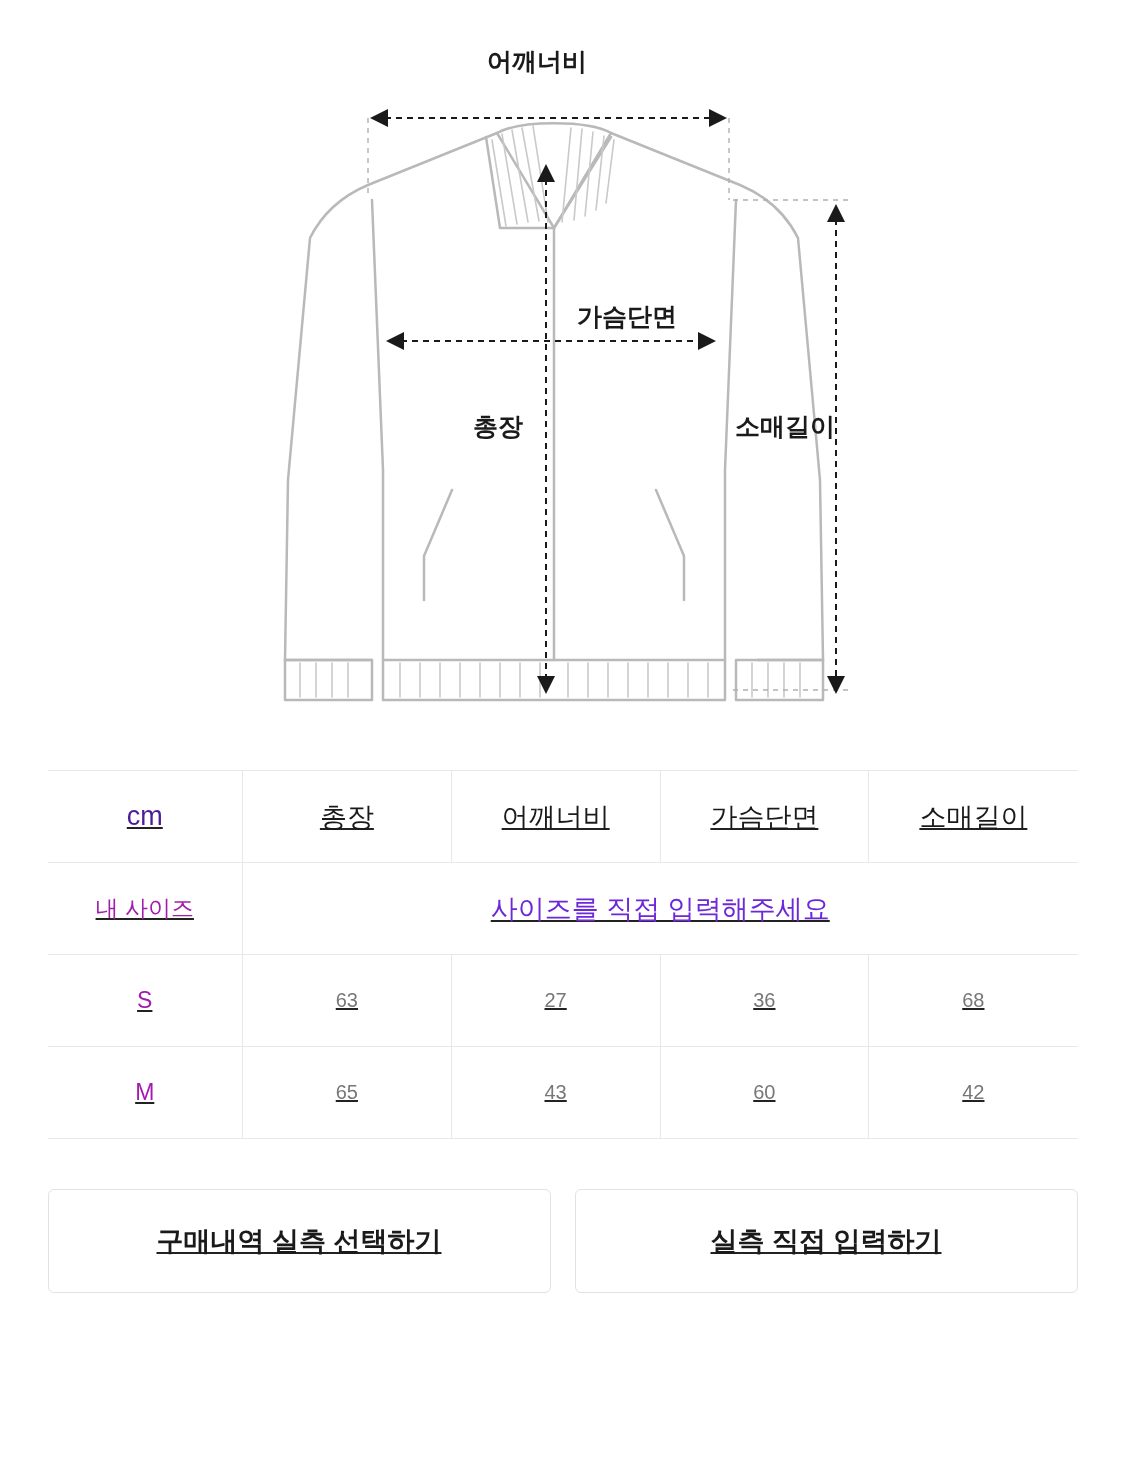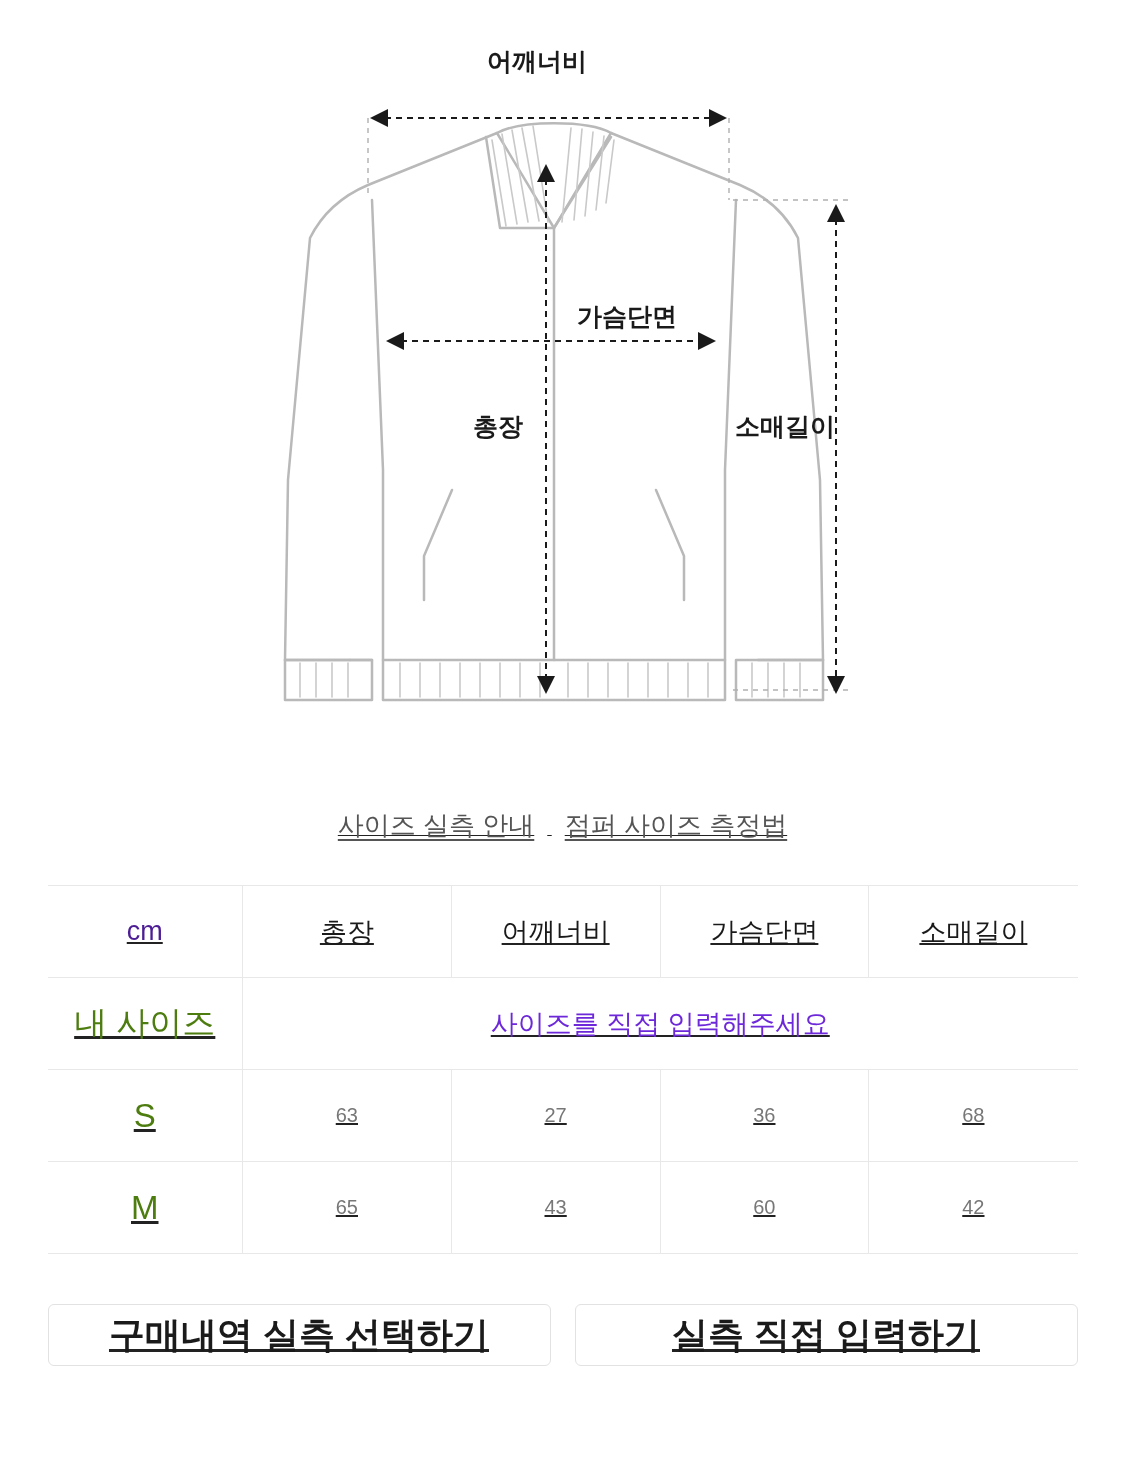--- a/index.html
+++ b/index.html
@@ -243,10 +243,6 @@
     </svg>
   </div>
 
-  <div class="links-row">
-    <a href="#">사이즈 실측 안내</a>
-    <a href="#">점퍼 사이즈 측정법</a>
-  </div>
 
   <table class="size-table">
     <thead>

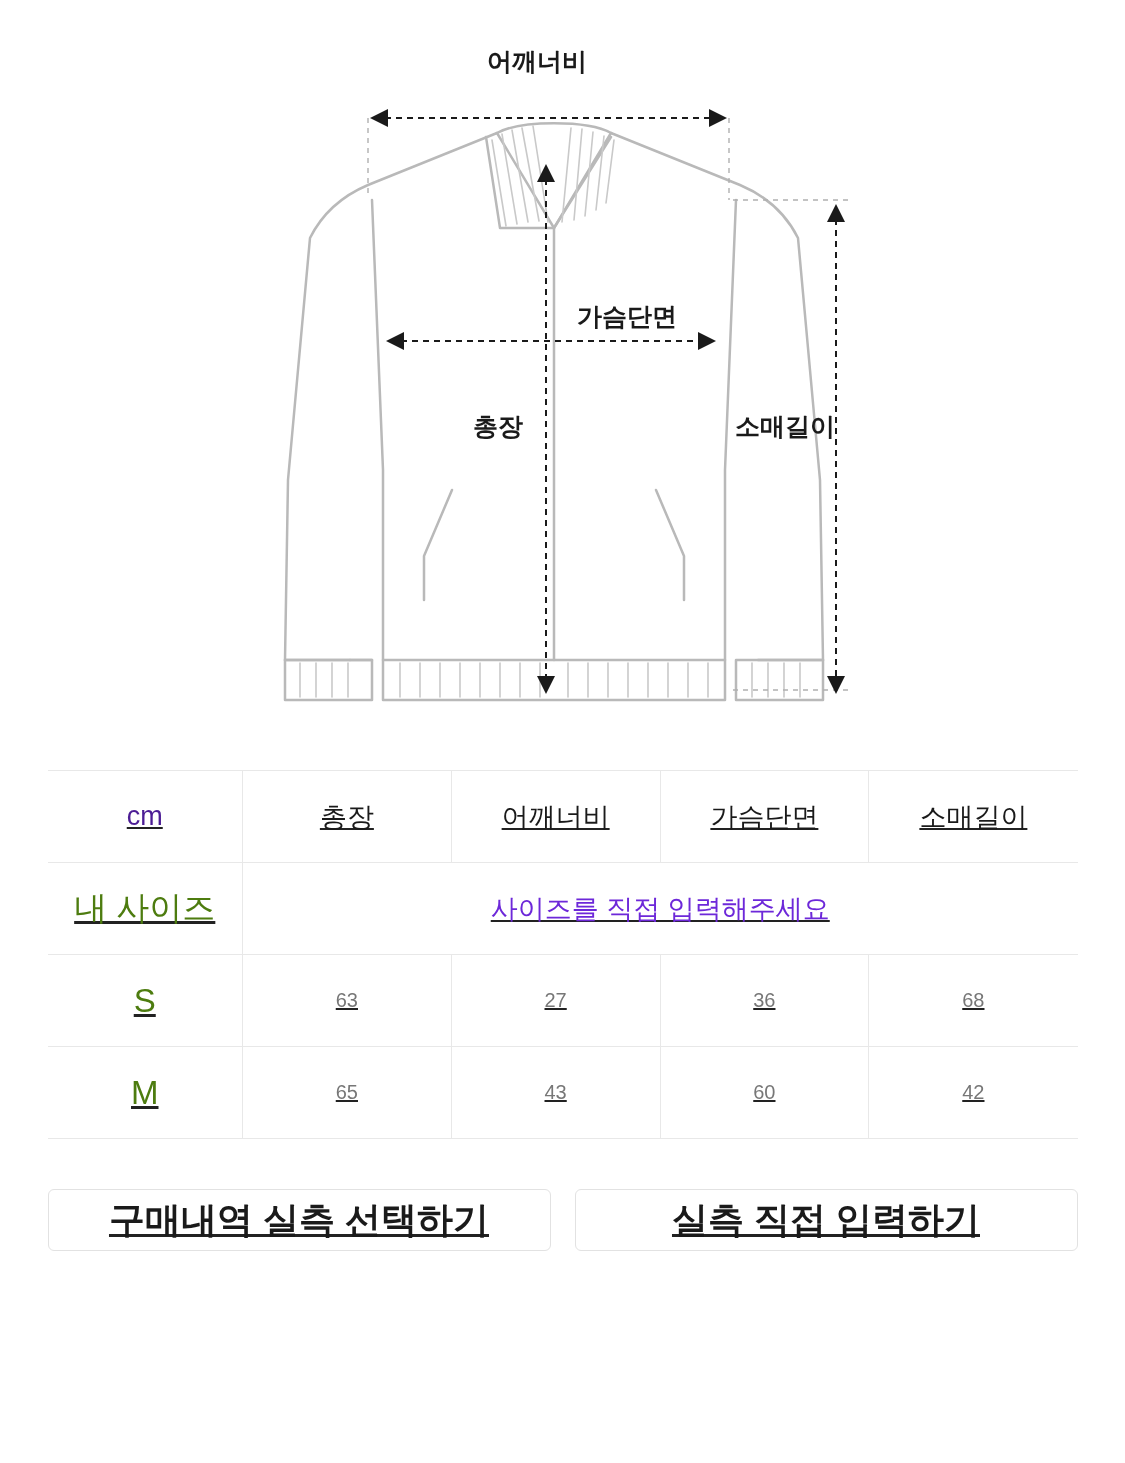--- a/index.html
+++ b/index.html
@@ -95,8 +95,8 @@
     font-weight: bold;
   }
   .row-label {
-    font-size: 33px;
-    color: #4d7c0f;
+    font-size: 23px;
+    color: #a21caf;
     font-weight: bold;
   }
   .cell-value {

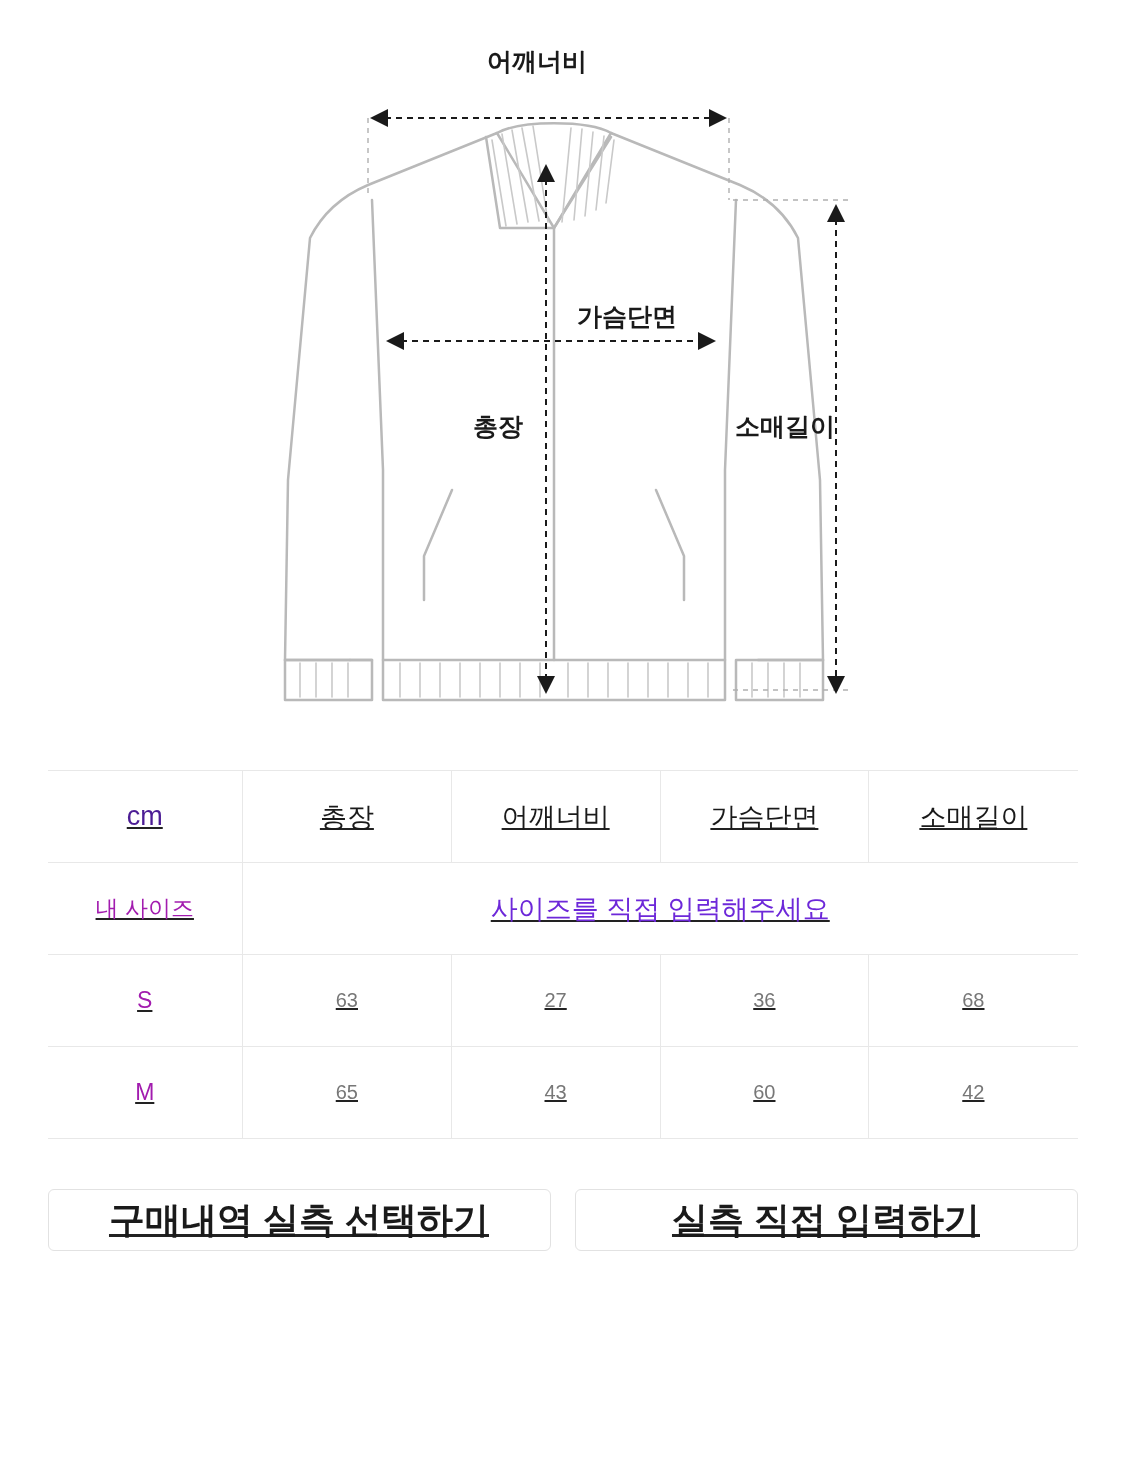--- a/index.html
+++ b/index.html
@@ -119,12 +119,12 @@
   }
   .btn {
     flex: 1;
-    height: 62px;
+    height: 104px;
     border: 1px solid #e2e2e2;
     border-radius: 6px;
     background: #ffffff;
     color: #1a1a1a;
-    font-size: 36px;
+    font-size: 27px;
     font-weight: bold;
     font-family: "Liberation Sans", "DejaVu Sans", sans-serif;
     cursor: pointer;

